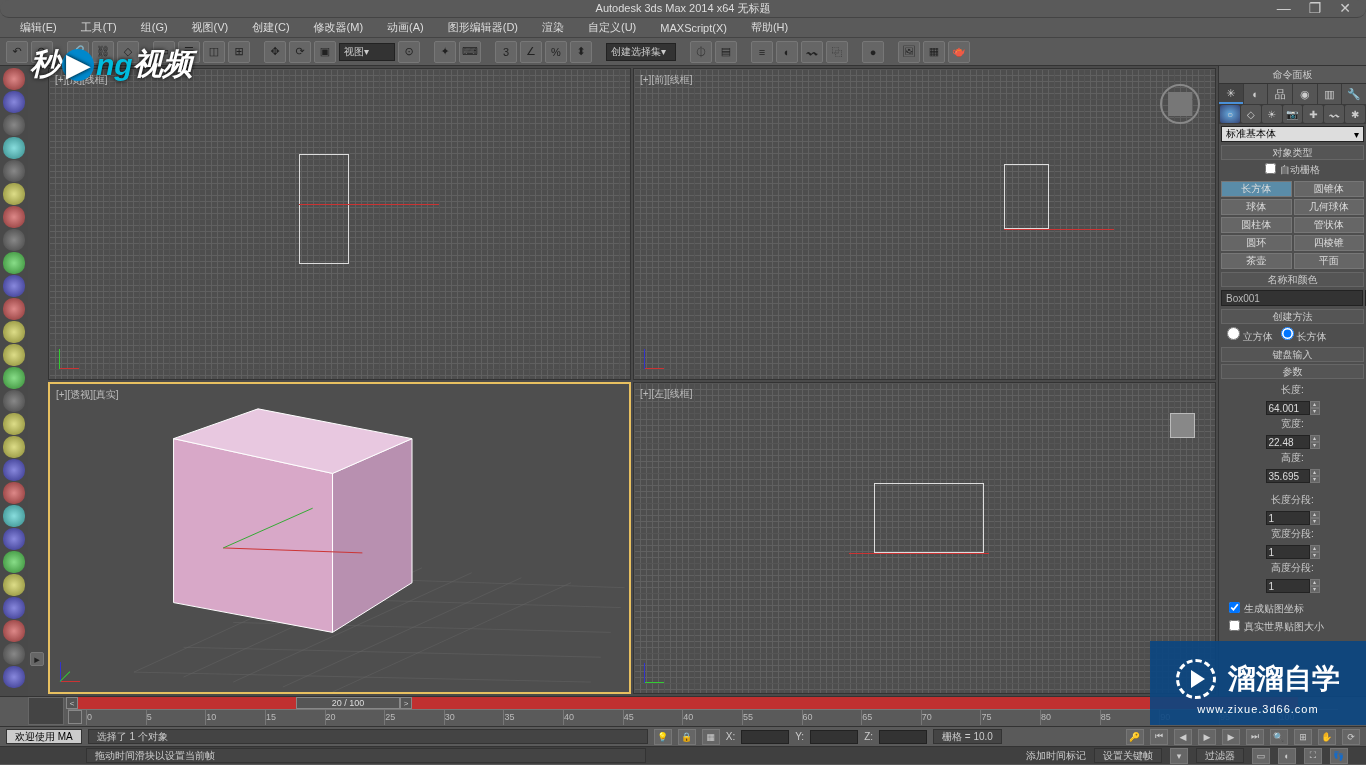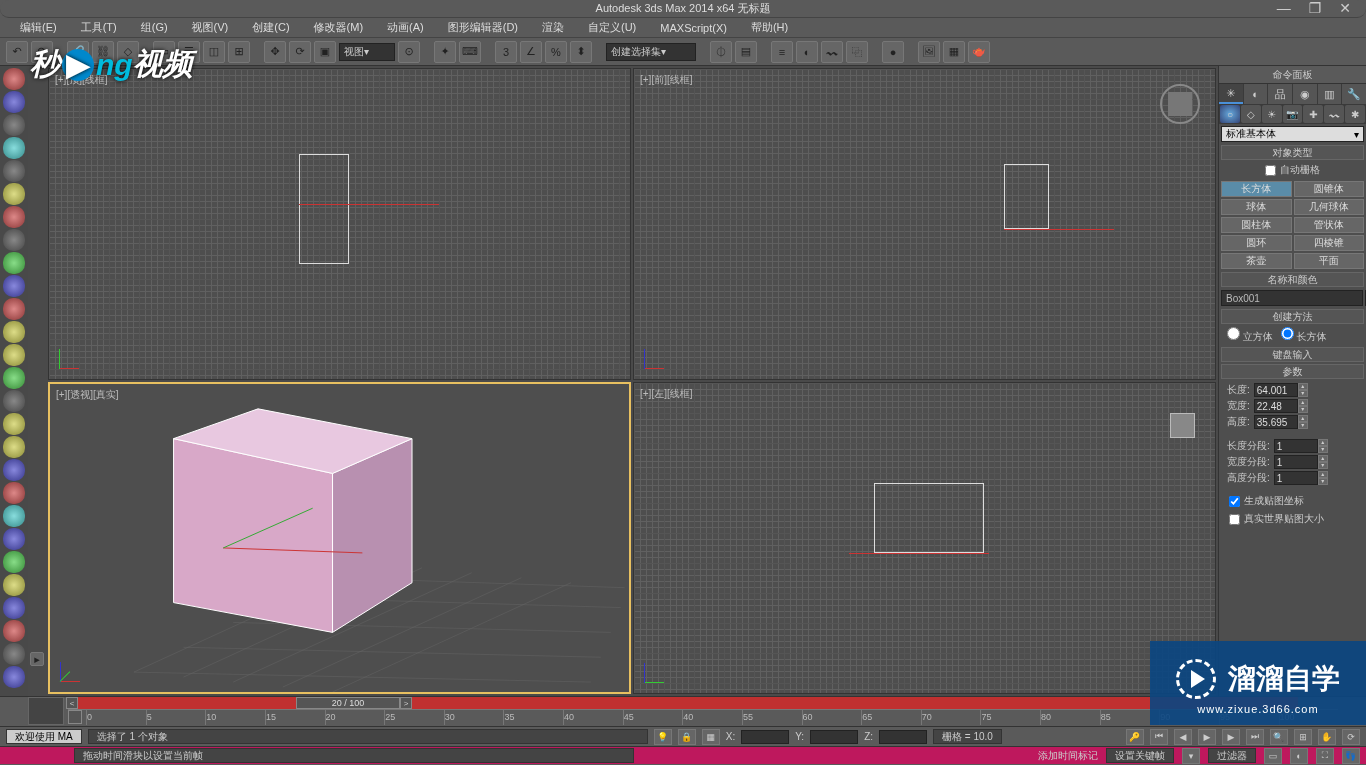--- a/index.html
+++ b/index.html
@@ -158,7 +158,7 @@
   <div class="tb-btn">%</div>
   <div class="tb-btn">⬍</div>
   <div class="tb-sep"></div>
-  <div class="tb-dropdown" style="width:90px"><span>创建选择集</span> ▾</div>
+  <div class="tb-dropdown" style="width:70px"><span>创建选择集</span> ▾</div>
   <div class="tb-sep"></div>
   <div class="tb-btn">⏀</div>
   <div class="tb-btn">▤</div>

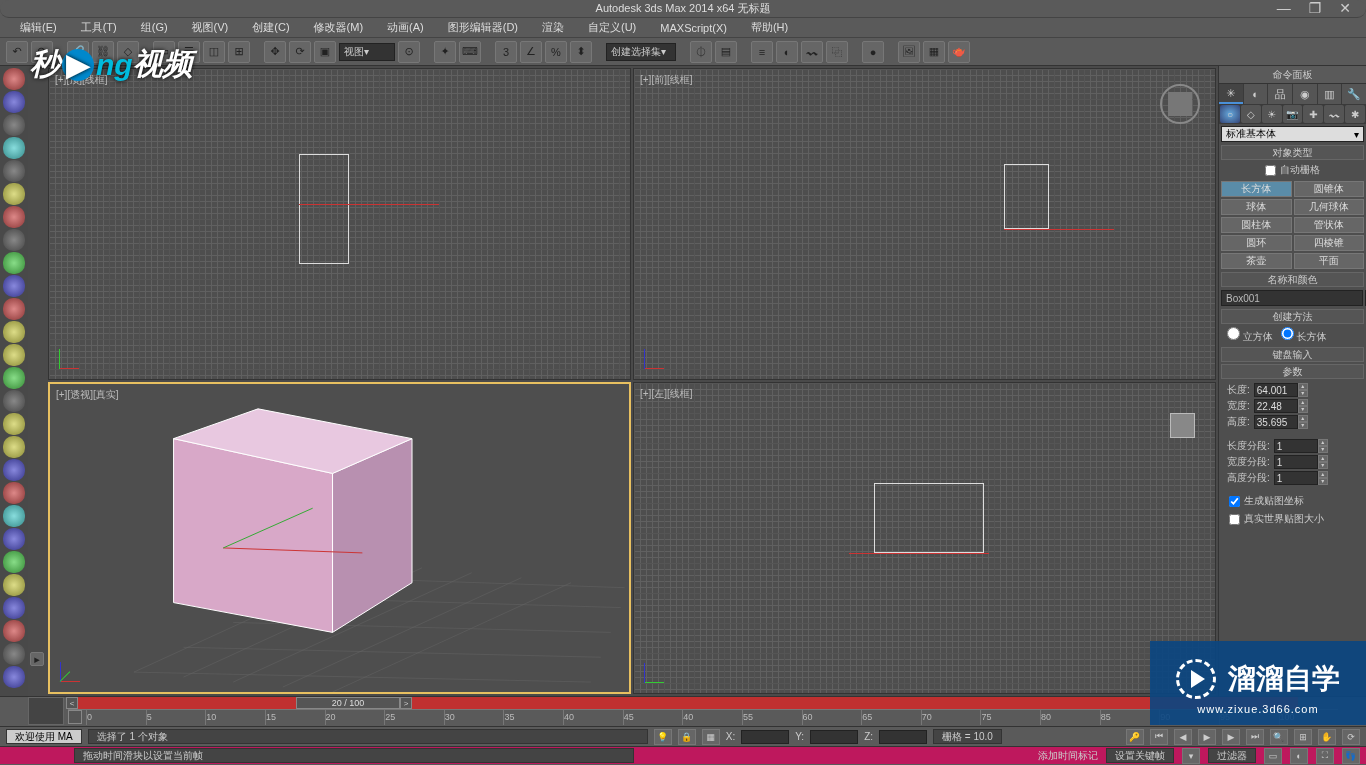--- a/index.html
+++ b/index.html
@@ -64,7 +64,7 @@
 .btn-grid { display: grid; grid-template-columns: 1fr 1fr; gap: 2px; padding: 2px; }
 .obj-btn { height: 16px; background: #666; border: 1px solid #777; font-size: 10px; color: #ddd; display: flex; align-items: center; justify-content: center; }
 .obj-btn:first-child { background: #5a8ca8; }
-.checkbox-row { display: flex; align-items: center; gap: 4px; padding: 2px 6px; font-size: 10px; justify-content:center; }
+.checkbox-row { display: flex; align-items: flex-start; gap: 4px; padding: 2px 6px; font-size: 10px; justify-content:center; }
 .checkbox-row input { width: 11px; height: 11px; }
 .name-input-row { display: flex; padding: 2px; gap: 2px; }
 .name-input { flex: 1; height: 16px; background: #333; border: 1px solid #222; color: #bbb; font-size: 10px; padding: 0 4px; }

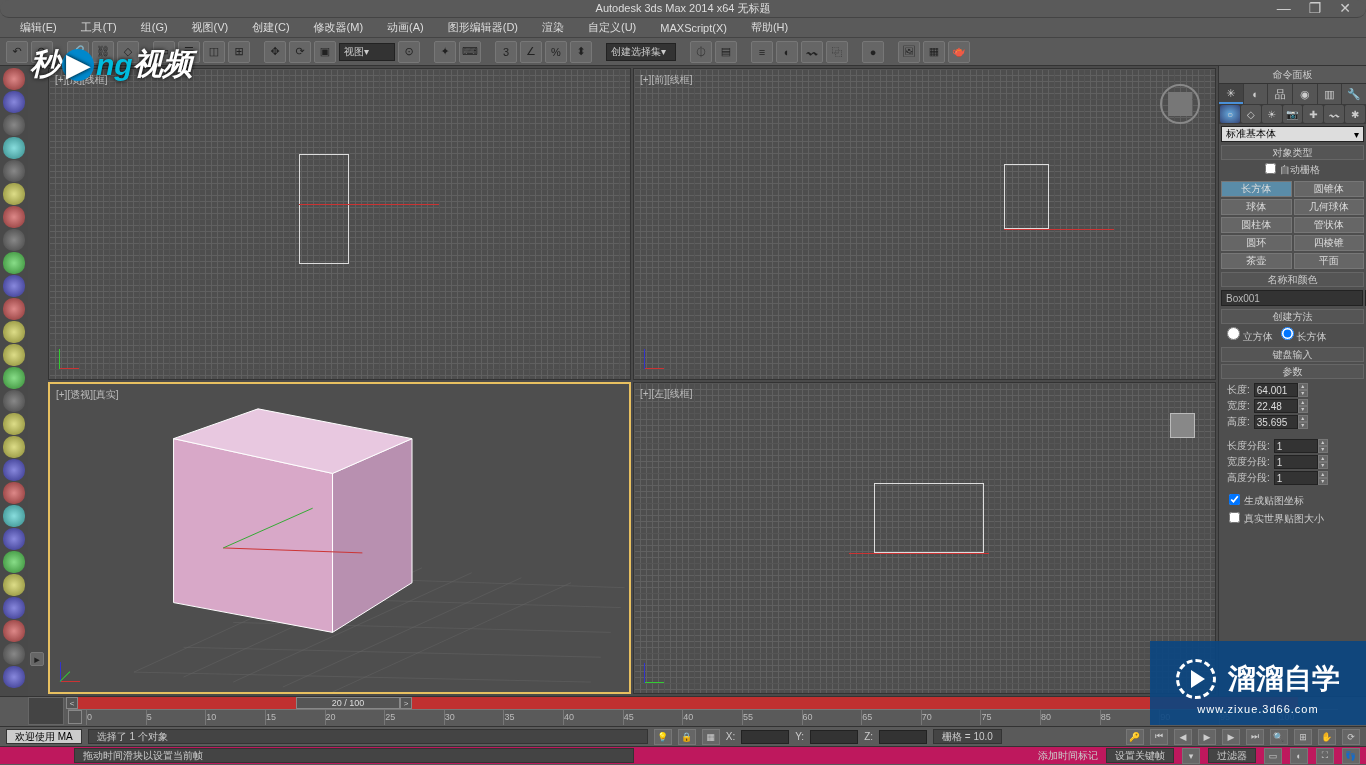--- a/index.html
+++ b/index.html
@@ -70,7 +70,7 @@
 .name-input { flex: 1; height: 16px; background: #333; border: 1px solid #222; color: #bbb; font-size: 10px; padding: 0 4px; }
 .color-swatch { width: 16px; height: 16px; background: #e8b8d8; border: 1px solid #222; }
 .radio-row { display: flex; gap: 8px; font-size: 10px; padding: 2px 8px; }
-.param-row { display: flex; align-items: center; justify-content: flex-start; gap: 4px; padding: 1px 4px; font-size: 10px; }
+.param-row { display: flex; align-items: center; justify-content: space-between; gap: 4px; padding: 1px 4px; font-size: 10px; flex-direction: column; }
 .param-label { color: #ccc; }
 .spinner { display: flex; }
 .spinner input { width: 44px; height: 14px; background: #333; border: 1px solid #222; color: #ddd; font-size: 10px; text-align: left; padding: 0 2px; }

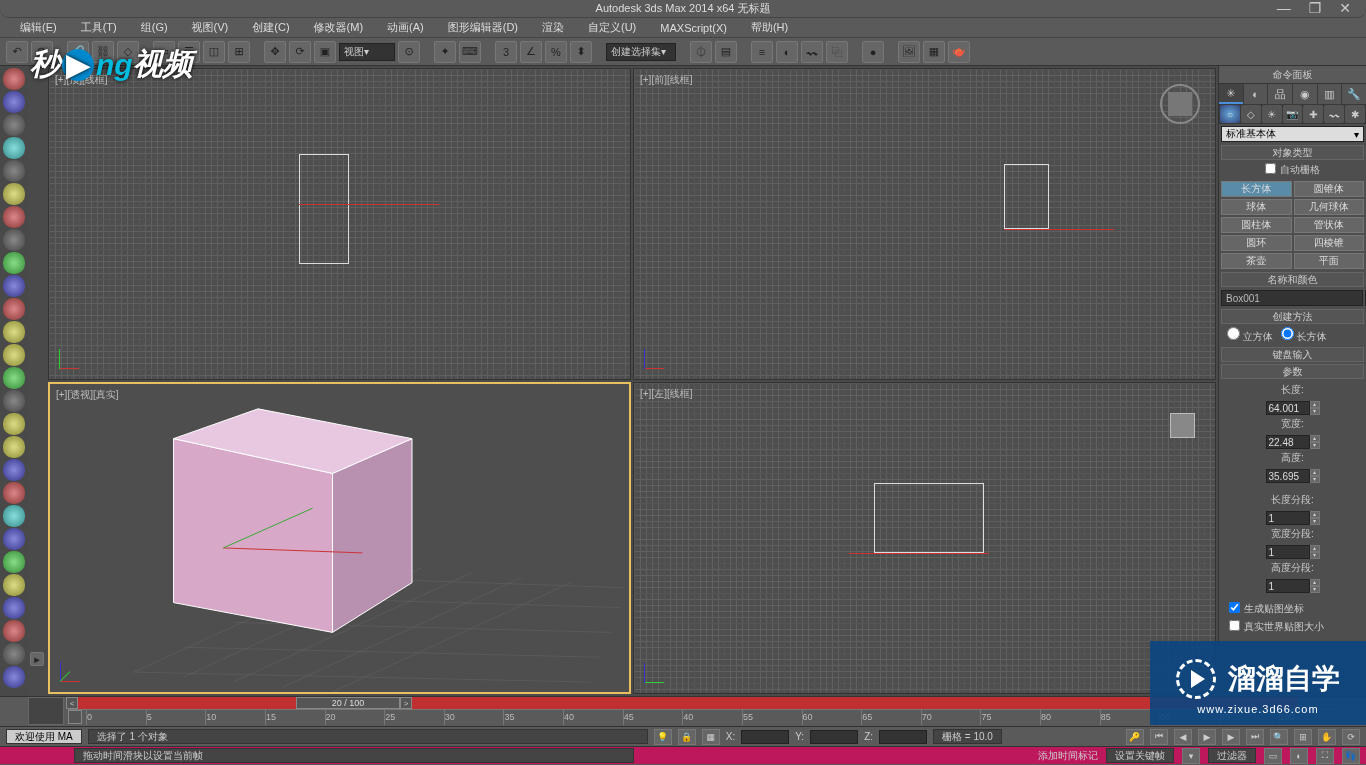--- a/index.html
+++ b/index.html
@@ -92,7 +92,7 @@
 .status-fill { flex: 1; }
 .coord-input { width: 48px; height: 14px; background: #333; border: 1px solid #222; color: #999; padding: 0 2px; font-size:10px;}
 .sb-btn { width: 18px; height: 16px; background: #666; border: 1px solid #777; display:flex;align-items:center;justify-content:center;font-size:9px;}
-.prompt-bar { height: 18px; background: #be185d; border-top:1px solid #333; display:flex;align-items:center;padding:0 6px;gap:8px;font-size:10px;}
+.prompt-bar { height: 18px; background: #404040; border-top:1px solid #333; display:flex;align-items:center;padding:0 18px;gap:8px;font-size:10px;}
 .prompt-box { background:#ccc;color:#000;padding:1px 6px;height:14px;display:flex;align-items:center;}
 
 

